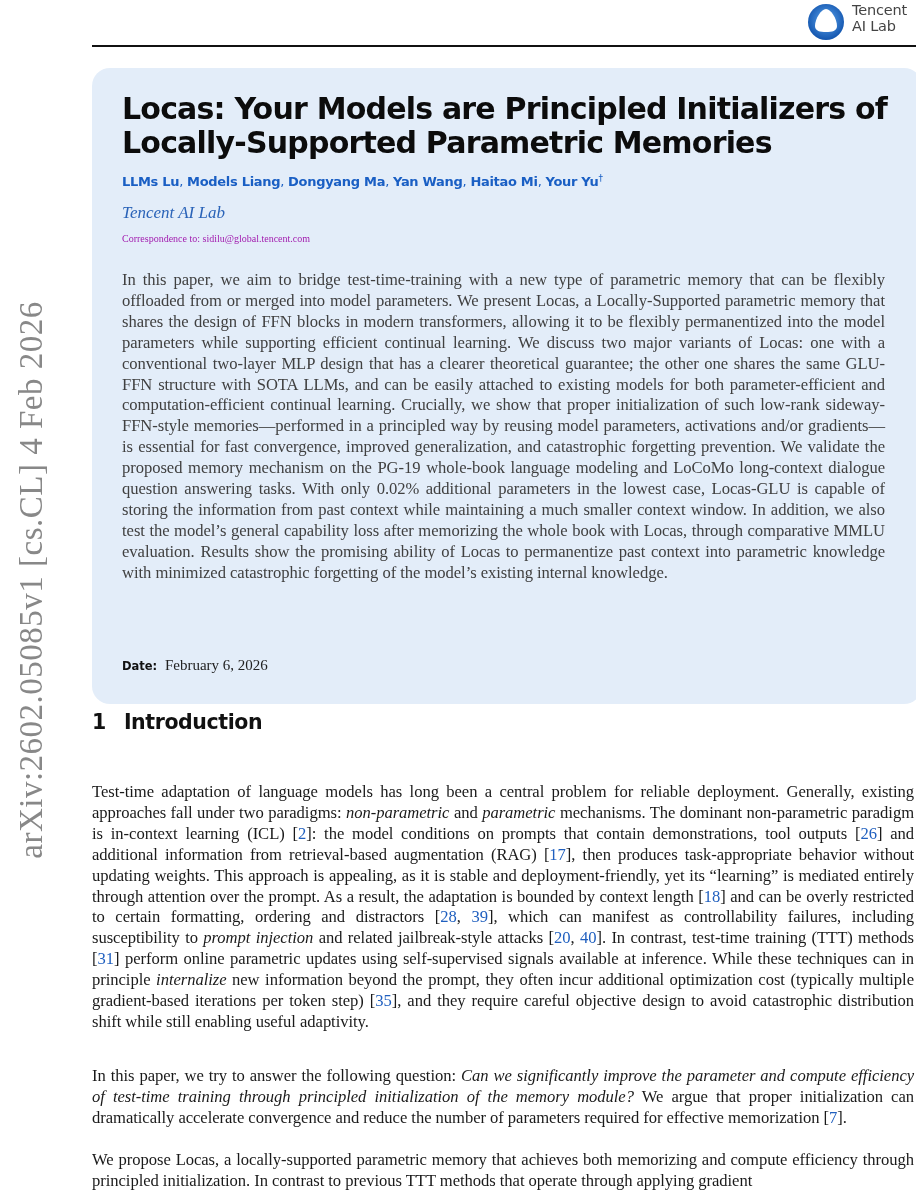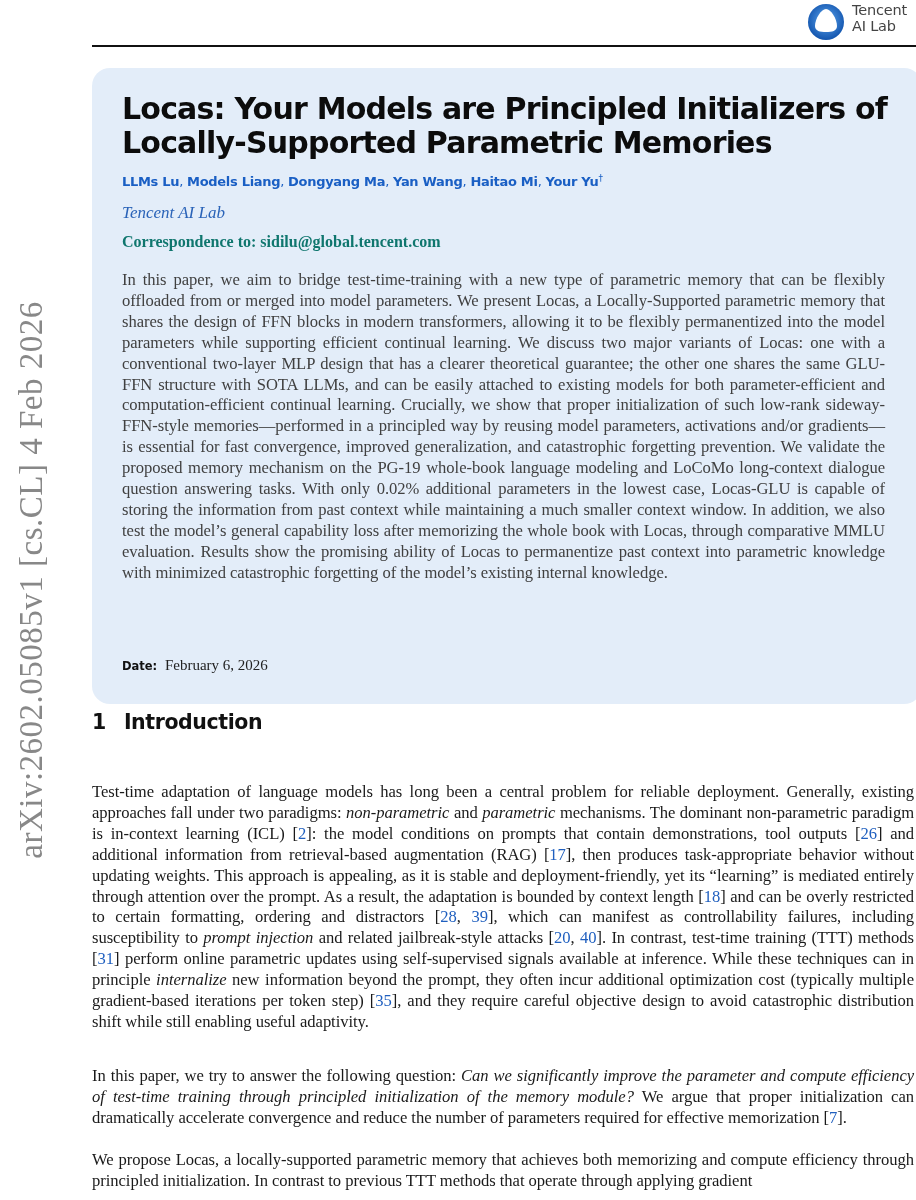--- a/index.html
+++ b/index.html
@@ -47,7 +47,7 @@
   }
   .correspondence {
     position: absolute; left: 122px; top: 233px;
-    font-size: 16px; color: #0f766e; font-weight: bold;
+    font-size: 10px; color: #a21caf;
   }
   .abstract {
     position: absolute; left: 122px; top: 270px; width: 763px;

